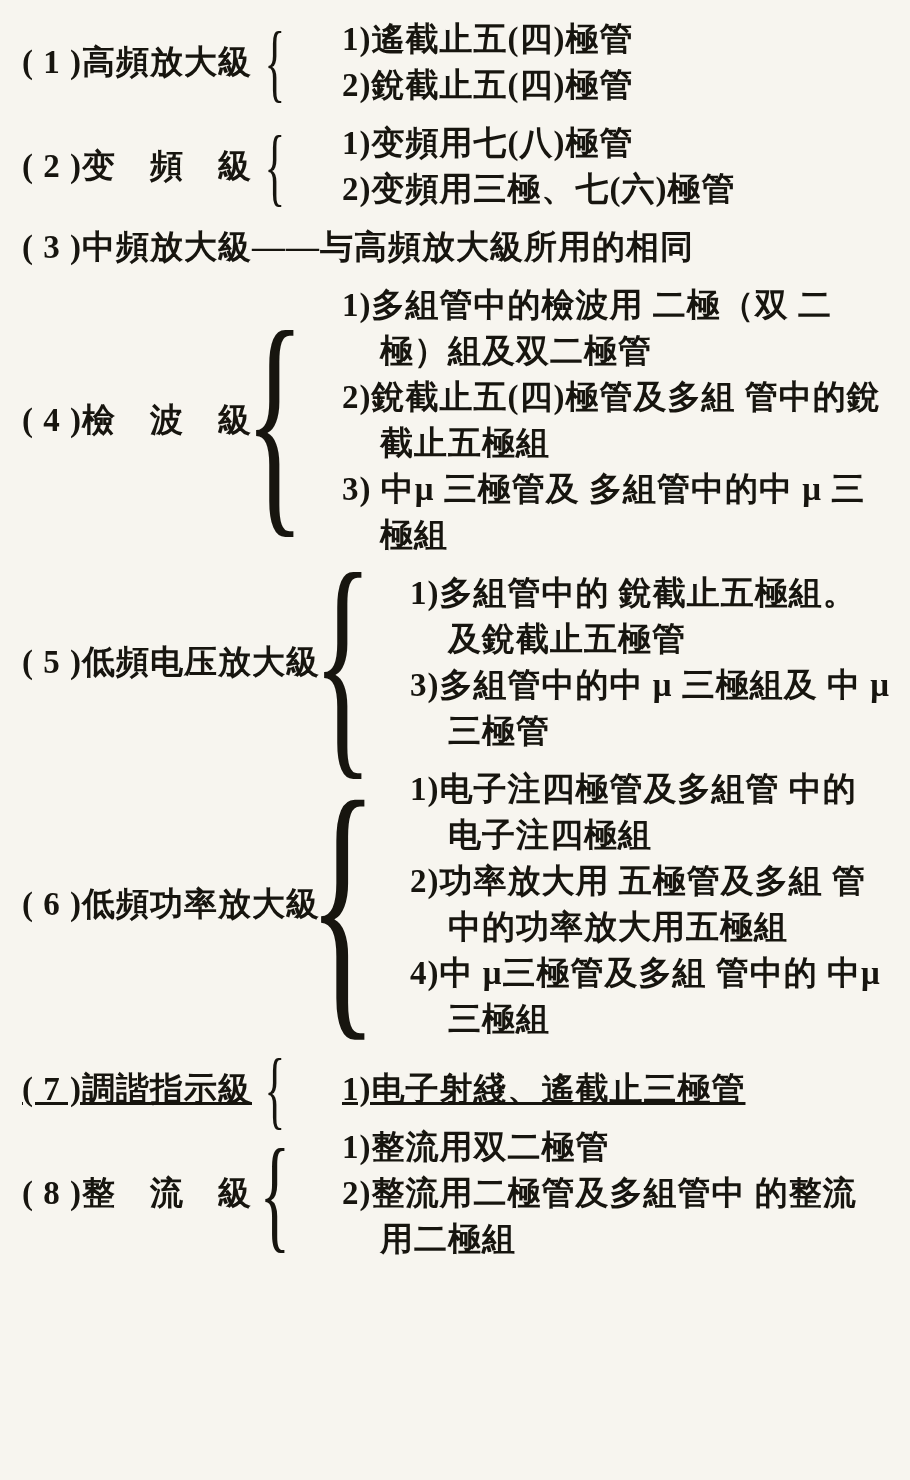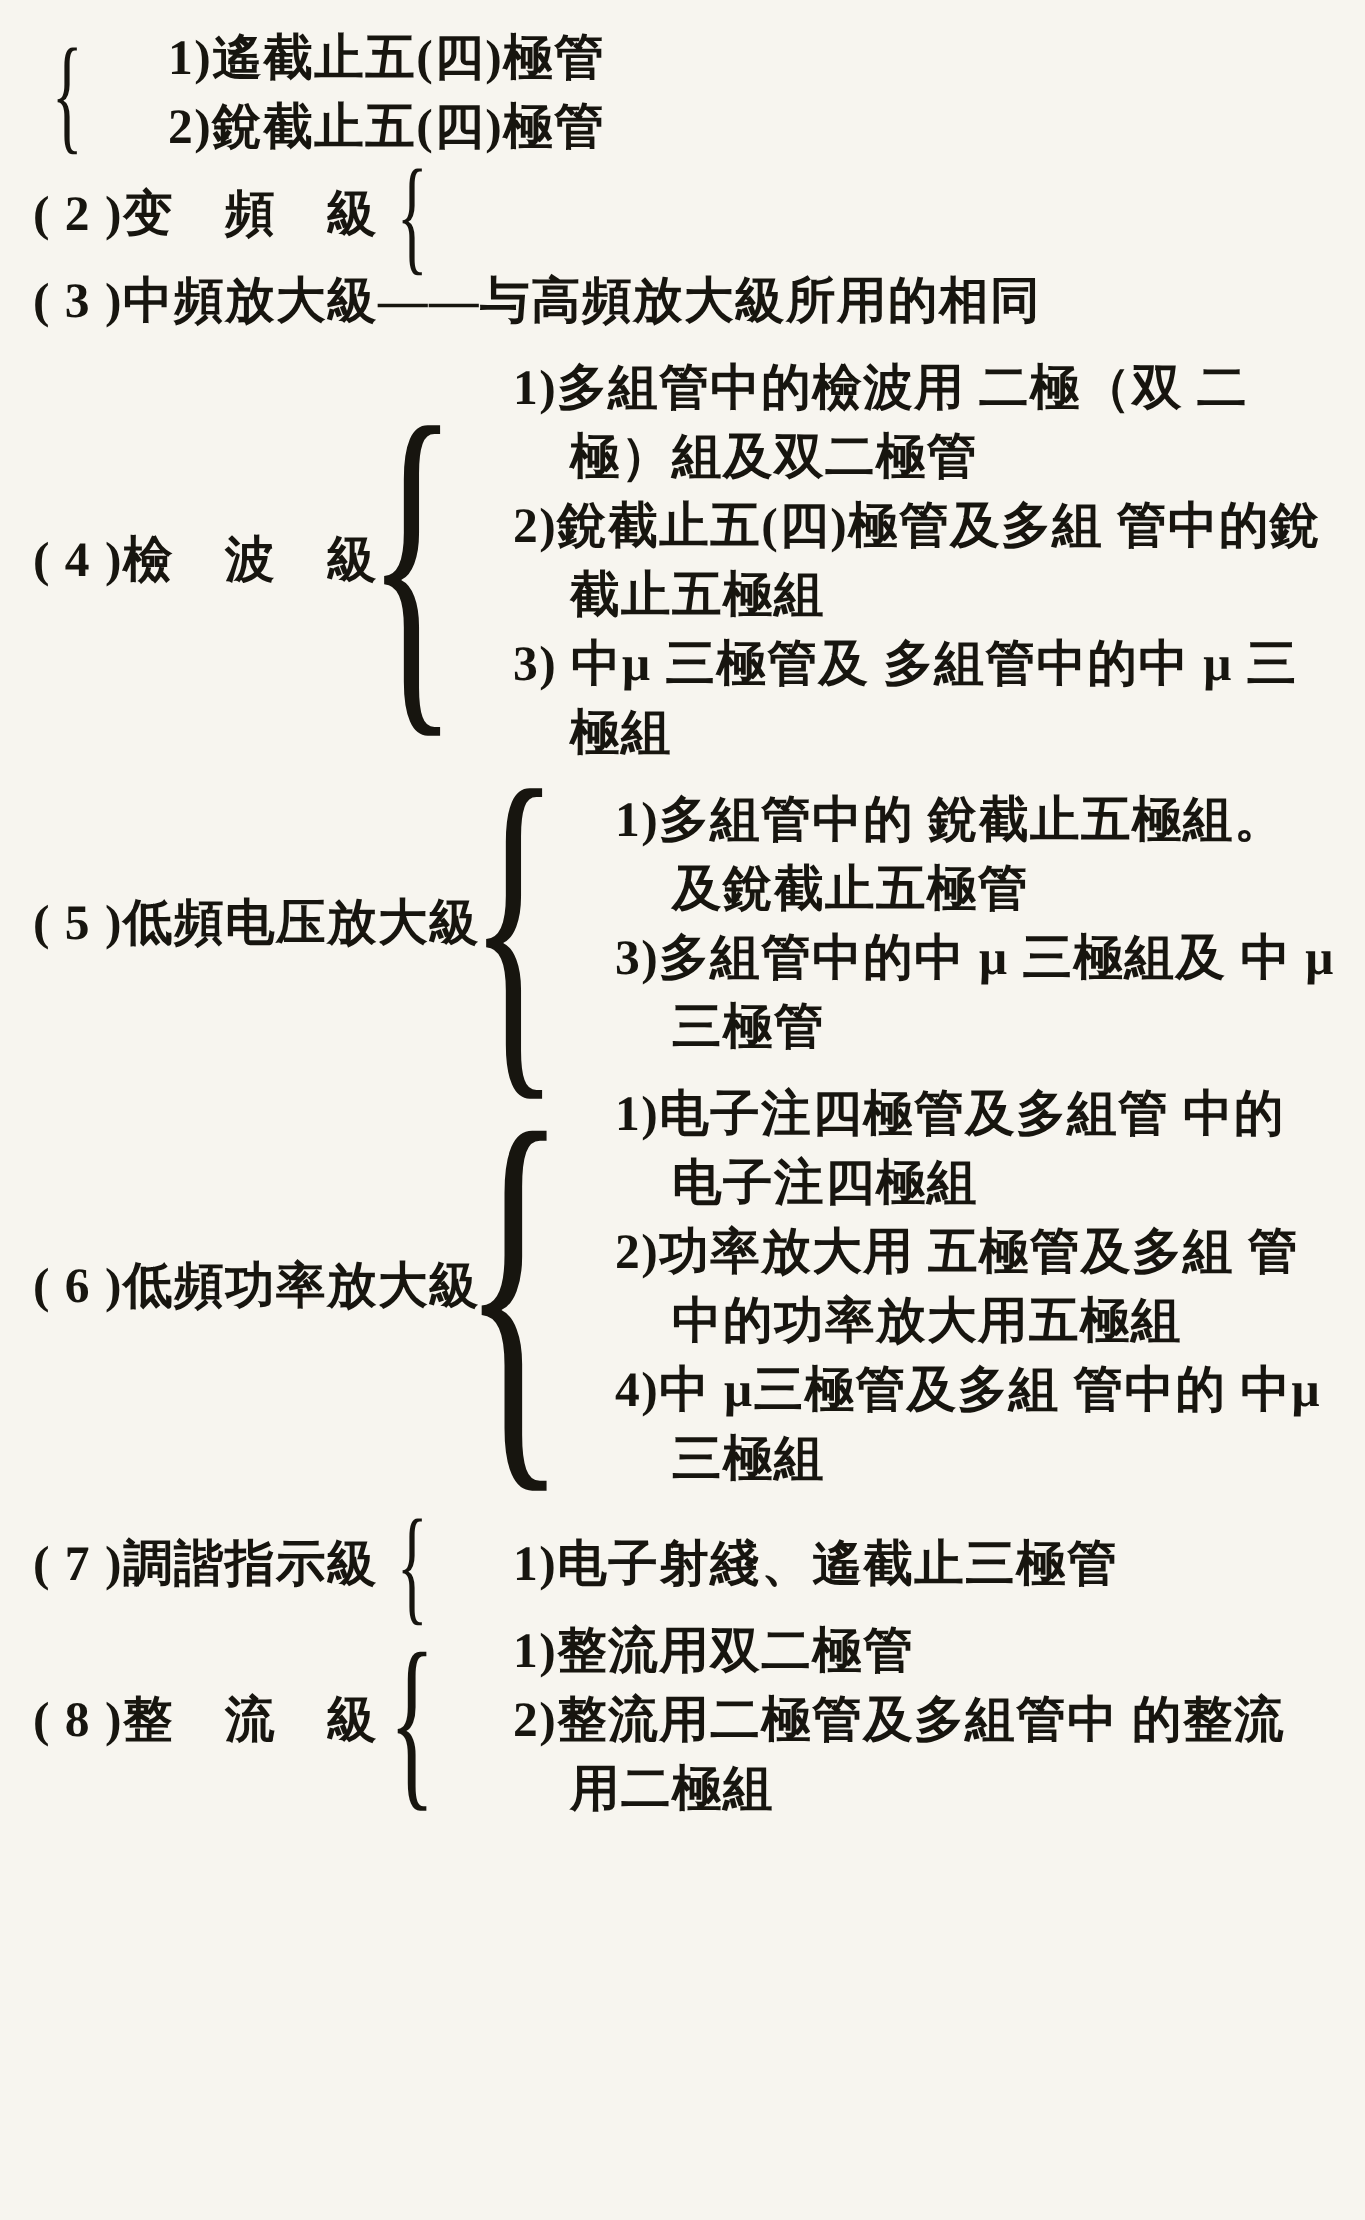--- a/index.html
+++ b/index.html
@@ -62,6 +62,7 @@
 <div class="page">
 
   <section class="row lines-2">
+    <div class="label"><span>( 1 )</span><span>高頻放大級</span></div>
     <div class="brace-slot">
         <span class="brace-glyph">{</span>
       </div>

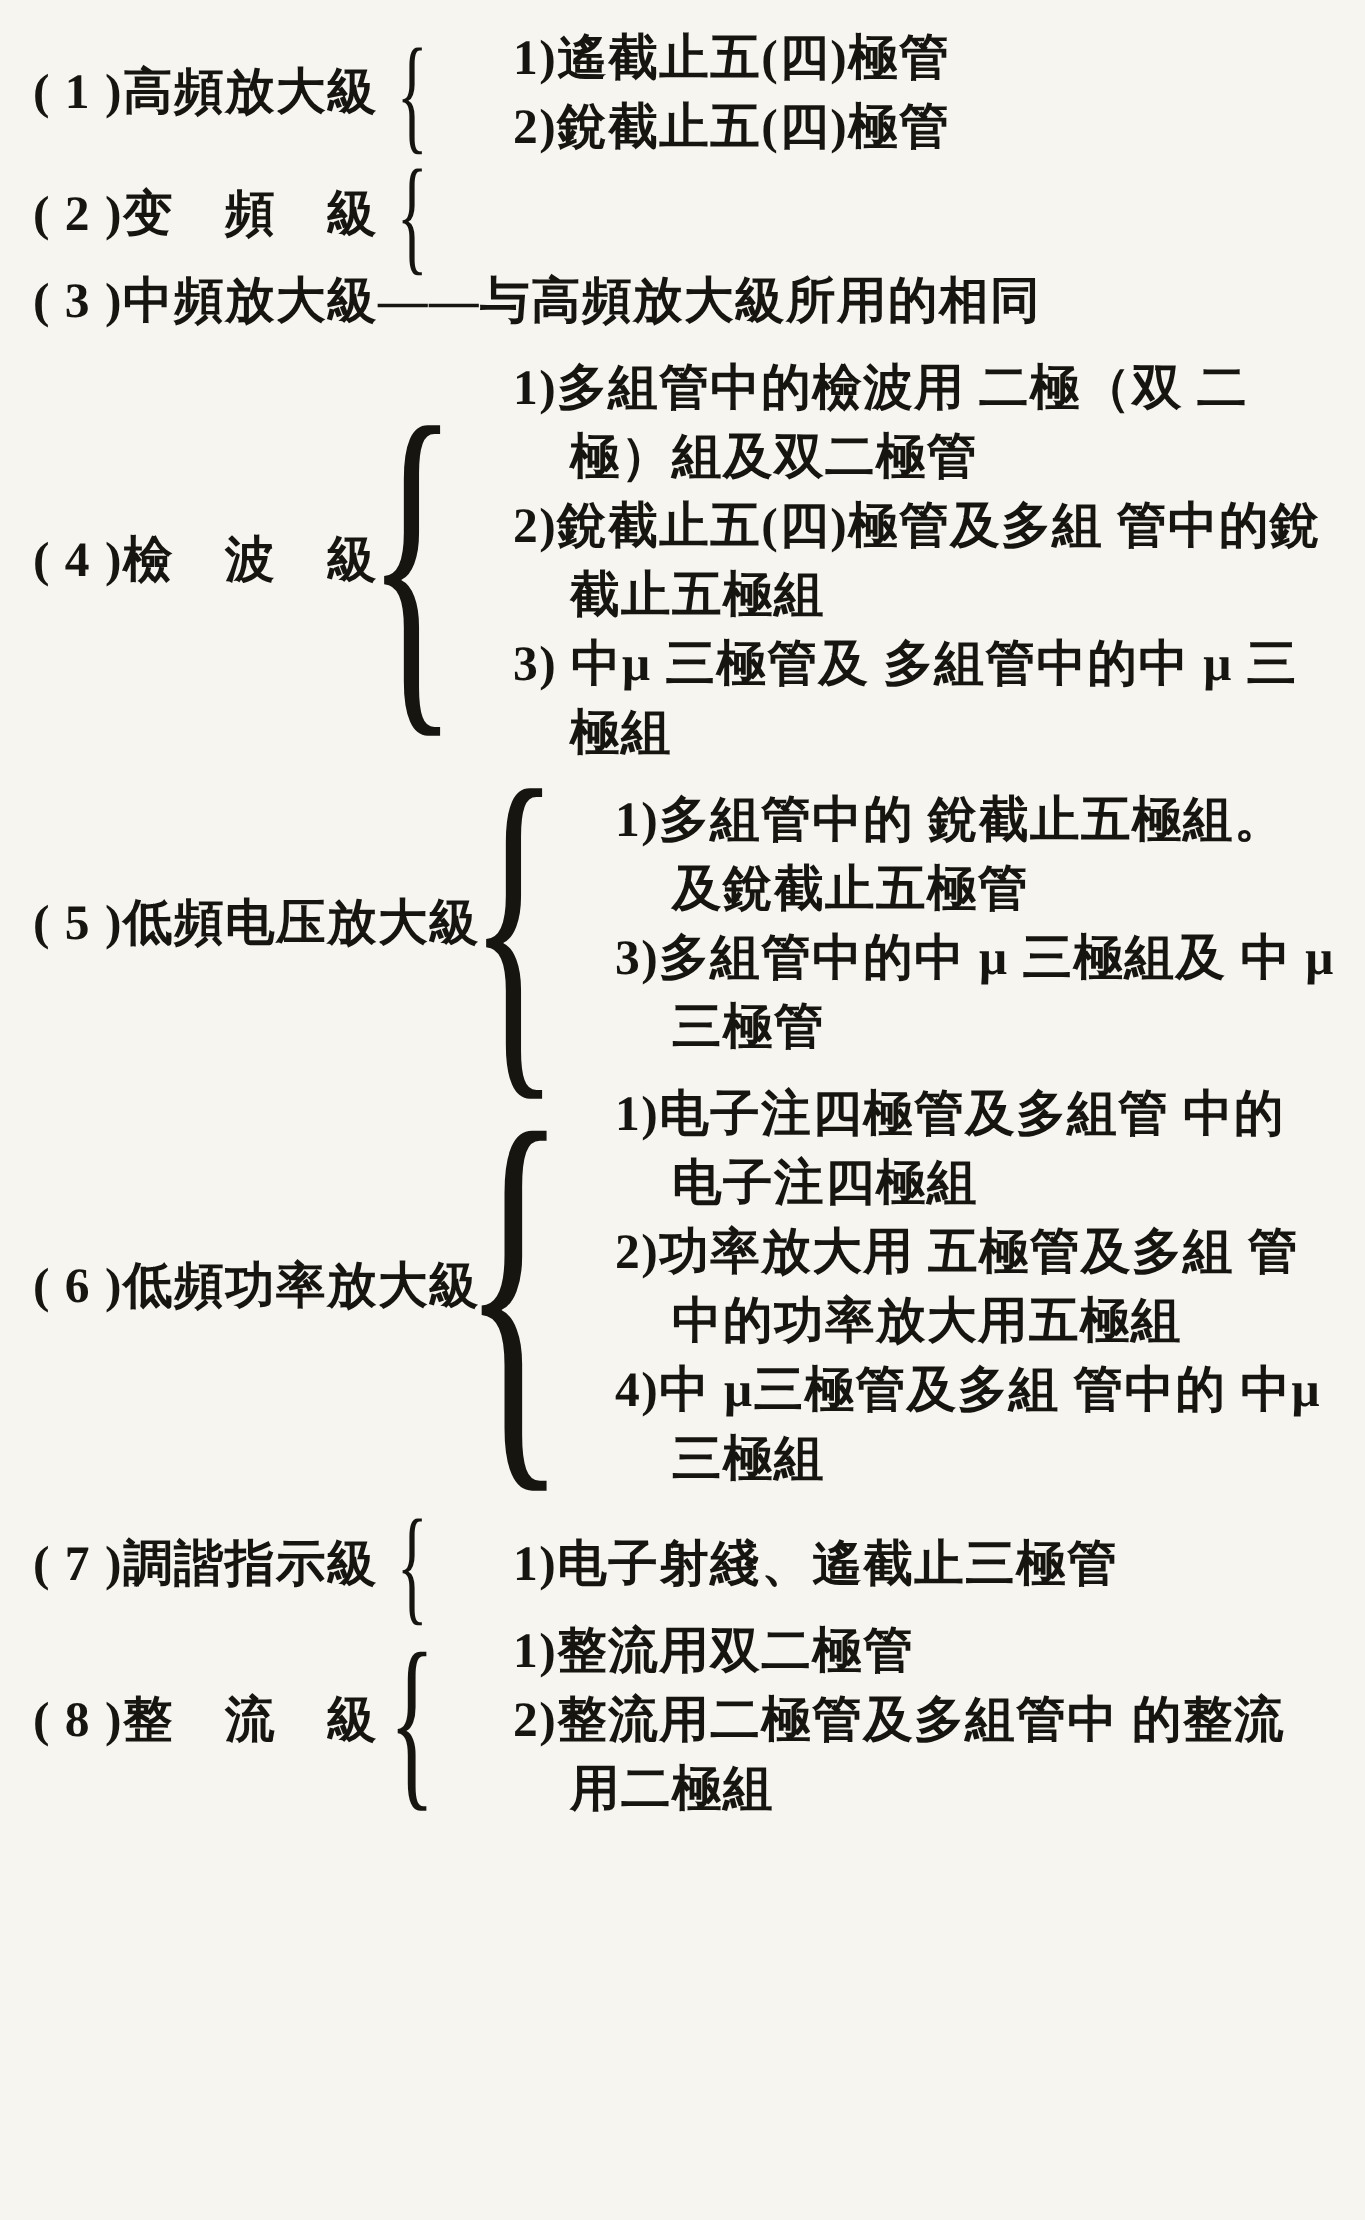--- a/index.html
+++ b/index.html
@@ -77,6 +77,10 @@
     <div class="brace-slot">
         <span class="brace-glyph">{</span>
       </div>
+    <div class="subitems">
+      <div class="subitem">1)变頻用七(八)極管</div>
+      <div class="subitem">2)变頻用三極、七(六)極管</div>
+    </div>
   </section>
 
   <section class="row dash-row">

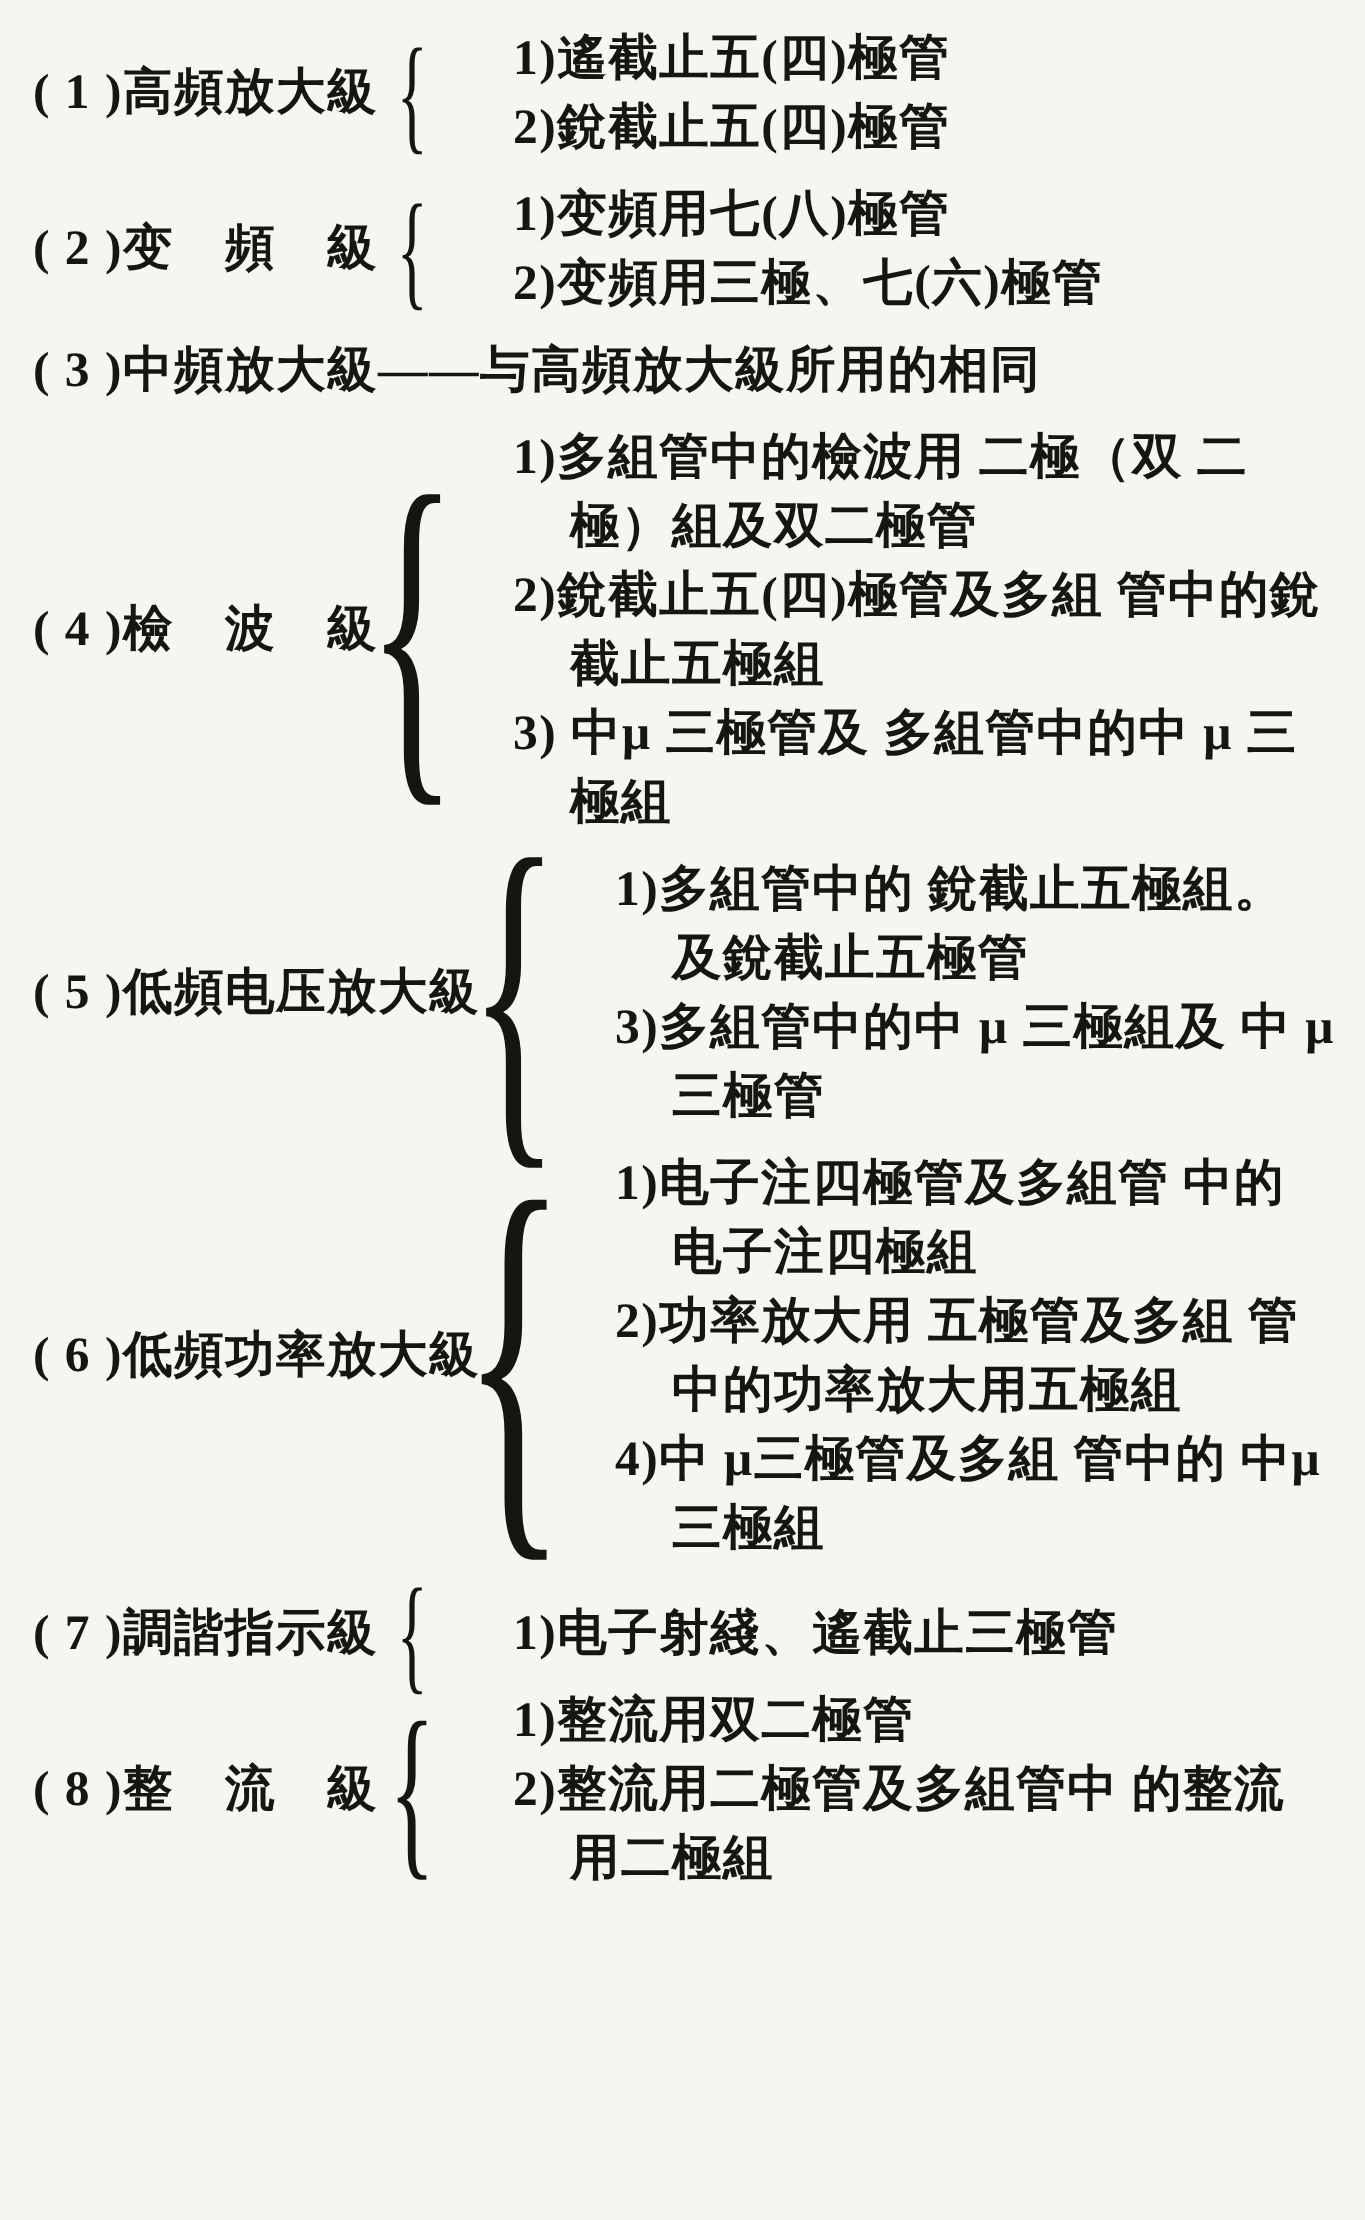--- a/index.html
+++ b/index.html
@@ -54,7 +54,7 @@
     text-indent: -1.15em;
   }
   .dash-text { flex: 0 1 auto; white-space: normal; }
-  .gap-lg { margin-top: 24px; }
+  .gap-lg { margin-top: 24px; text-decoration: underline; }
 </style>
 </head>
 <body>

